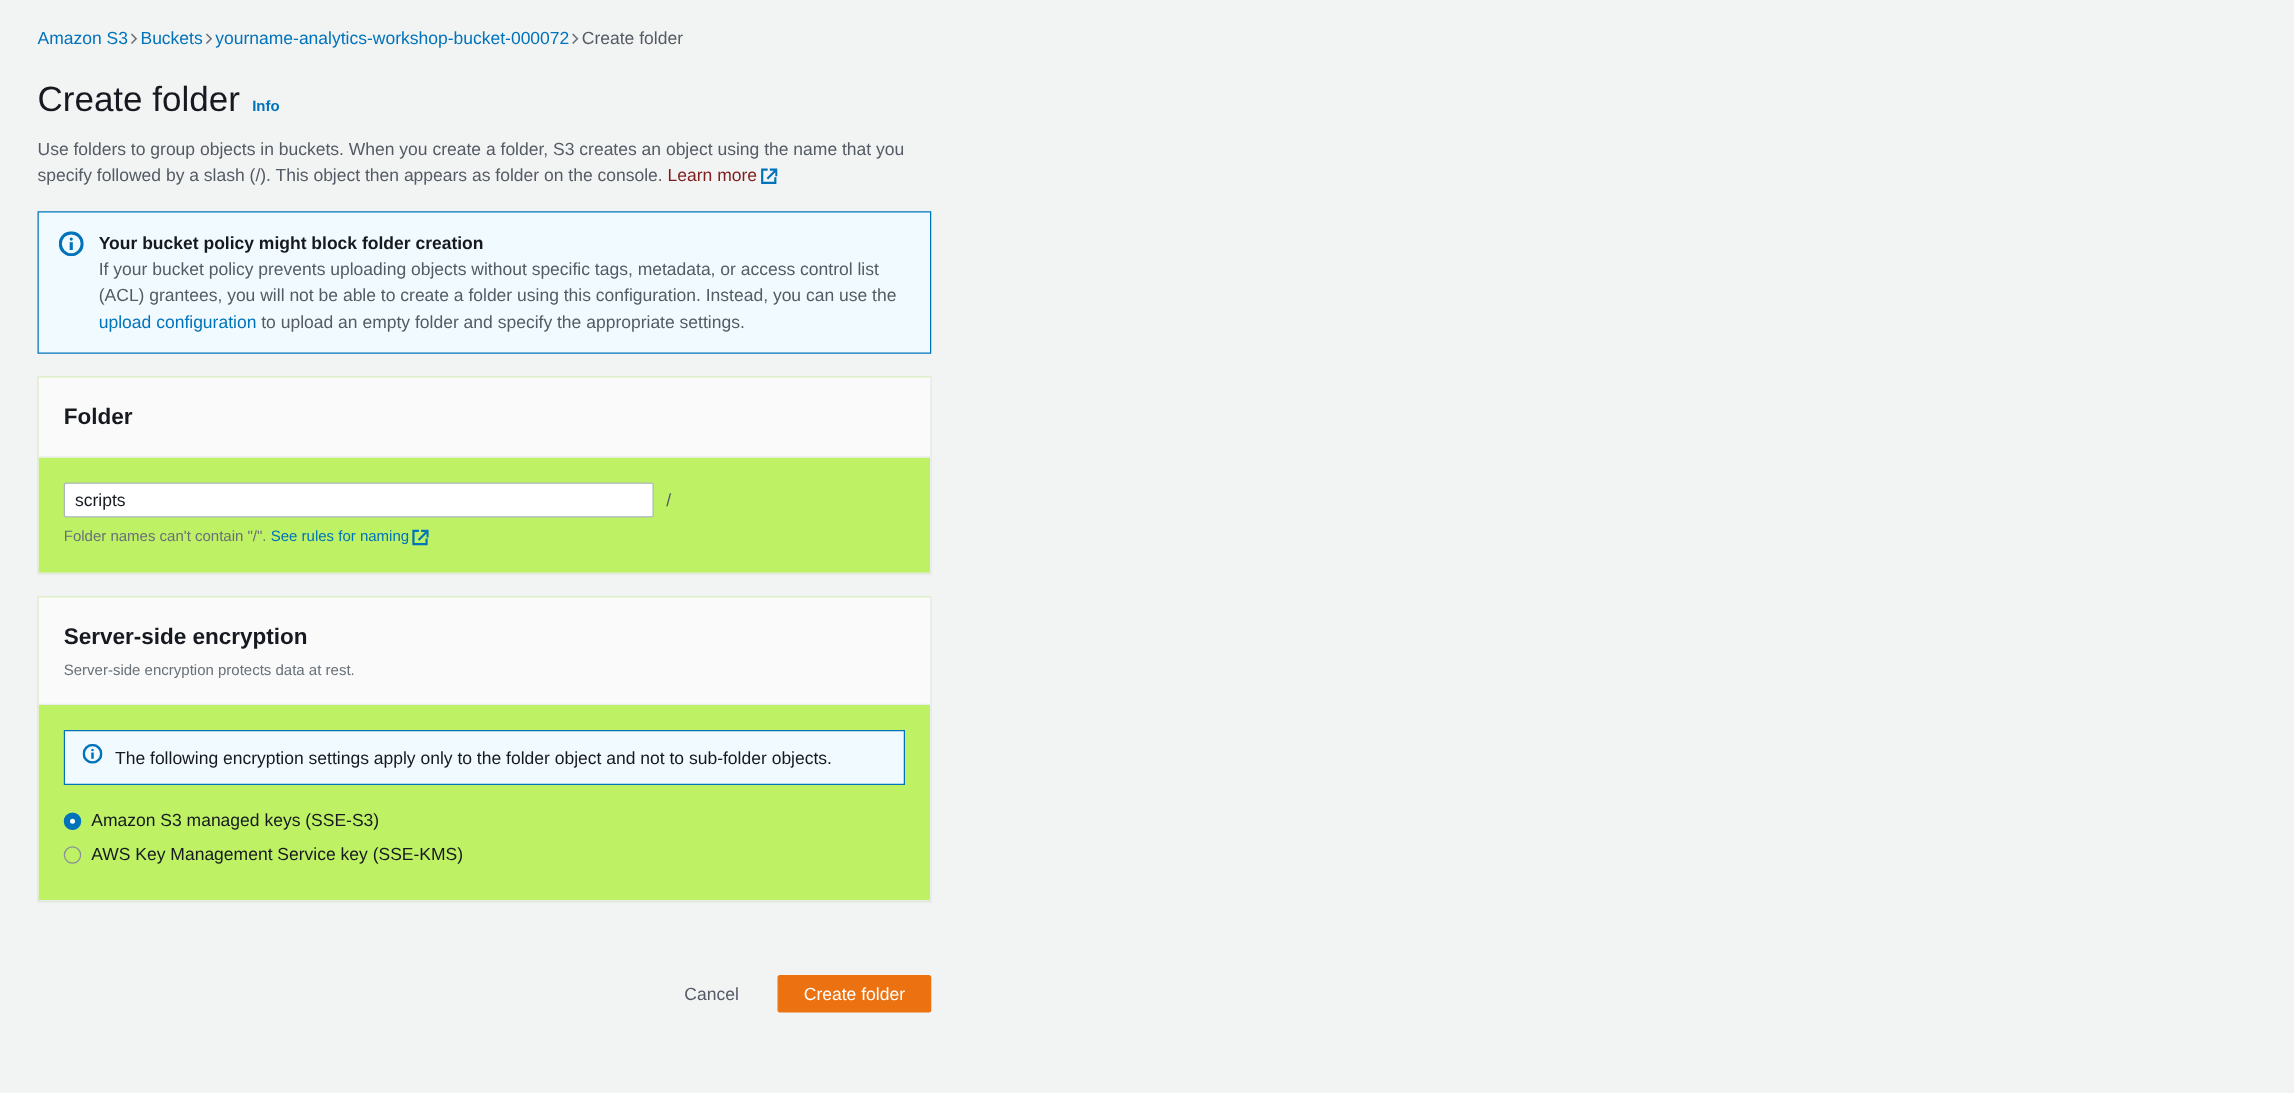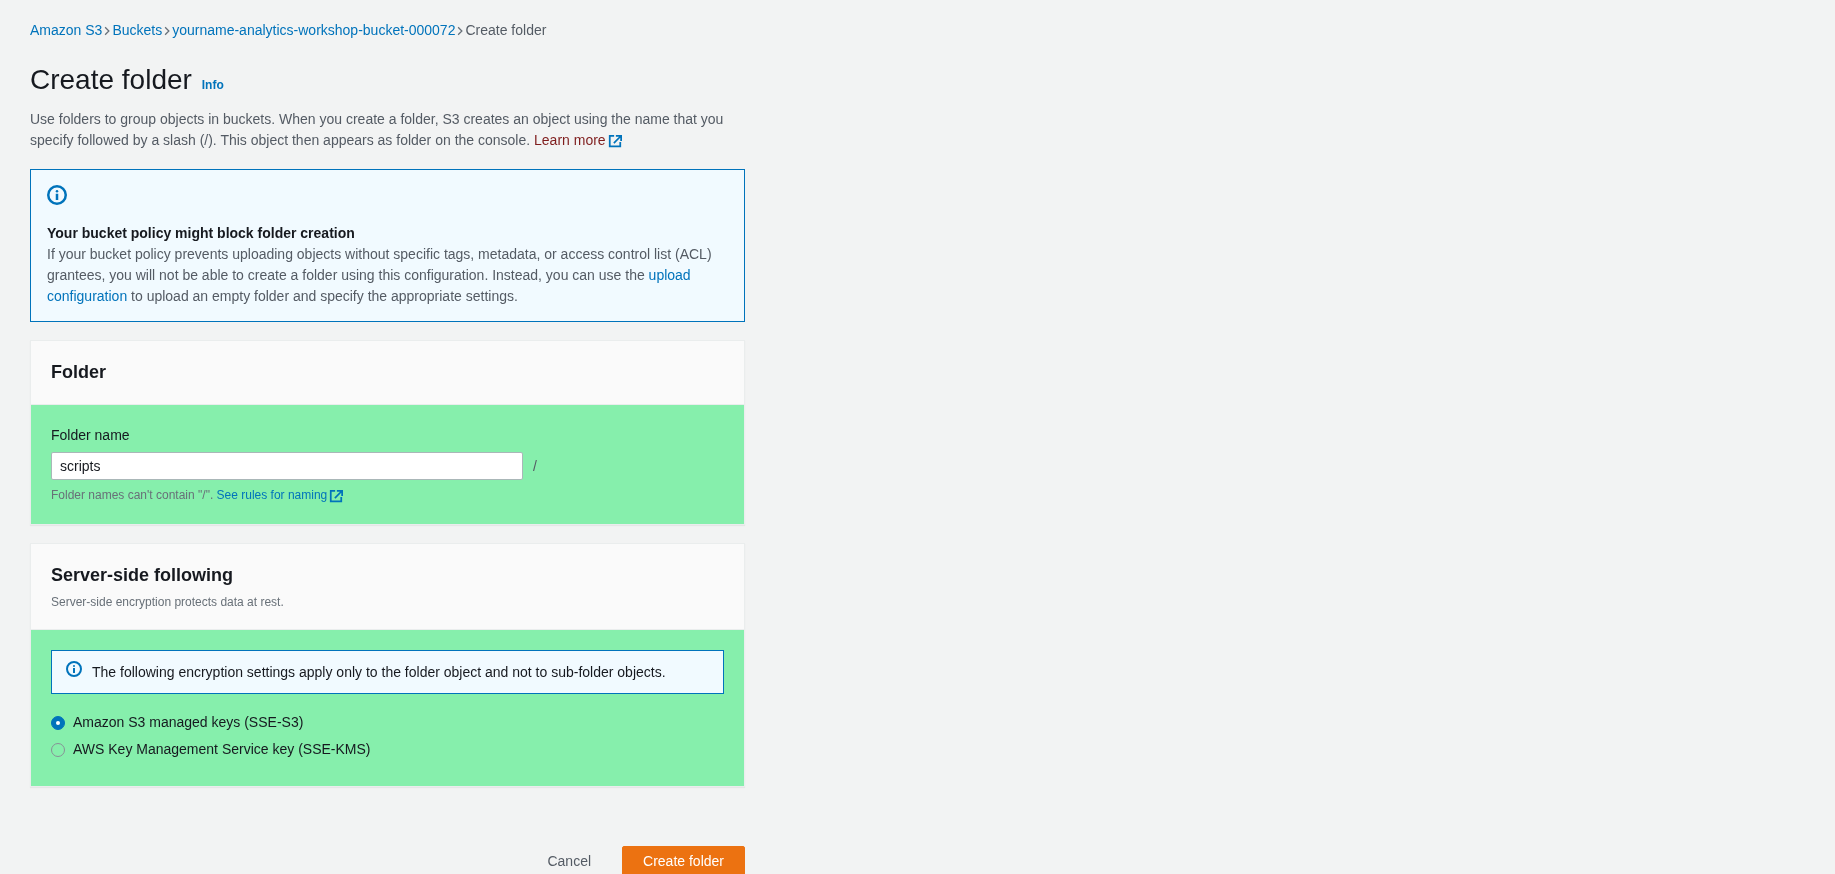--- a/index.html
+++ b/index.html
@@ -74,7 +74,6 @@
     display: flex;
     gap: 12px;
     margin-top: 18px;
-    flex-direction: column;
   }
   .alert-blue .icon {
     flex-shrink: 0;

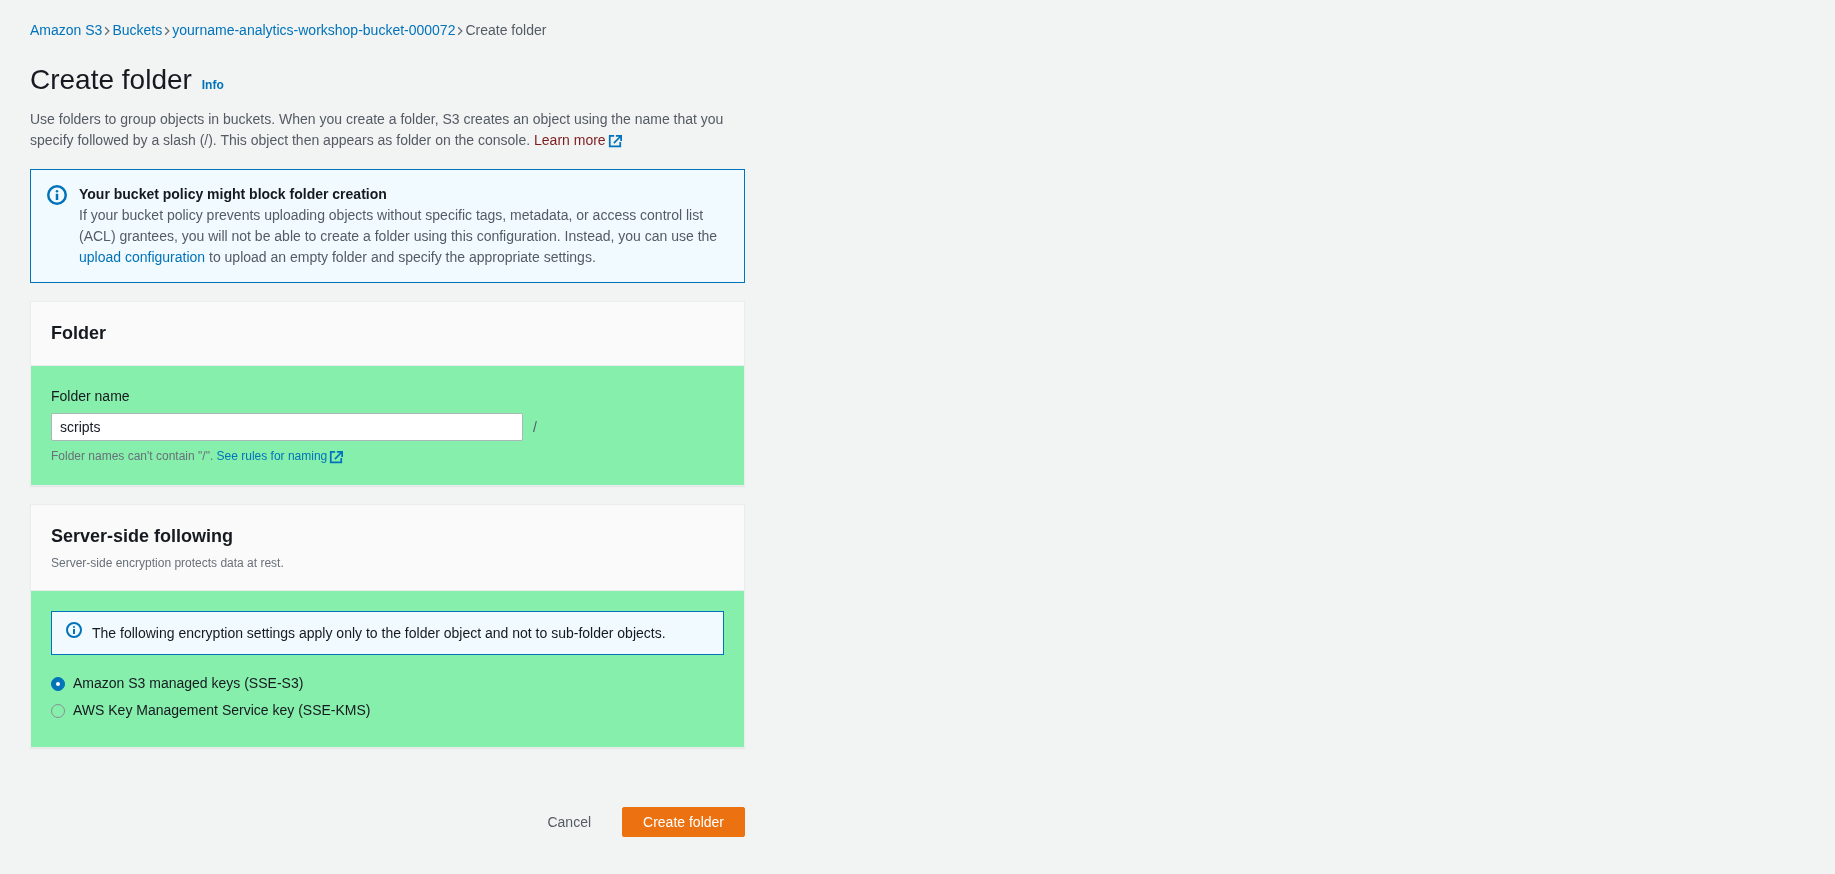--- a/index.html
+++ b/index.html
@@ -91,7 +91,7 @@
     text-decoration: none;
   }
   .panel {
-    background: #86efac;
+    background: #bef264;
     border: 1px solid #eaeded;
     box-shadow: 0 1px 1px rgba(0,0,0,0.05);
     margin-top: 18px;

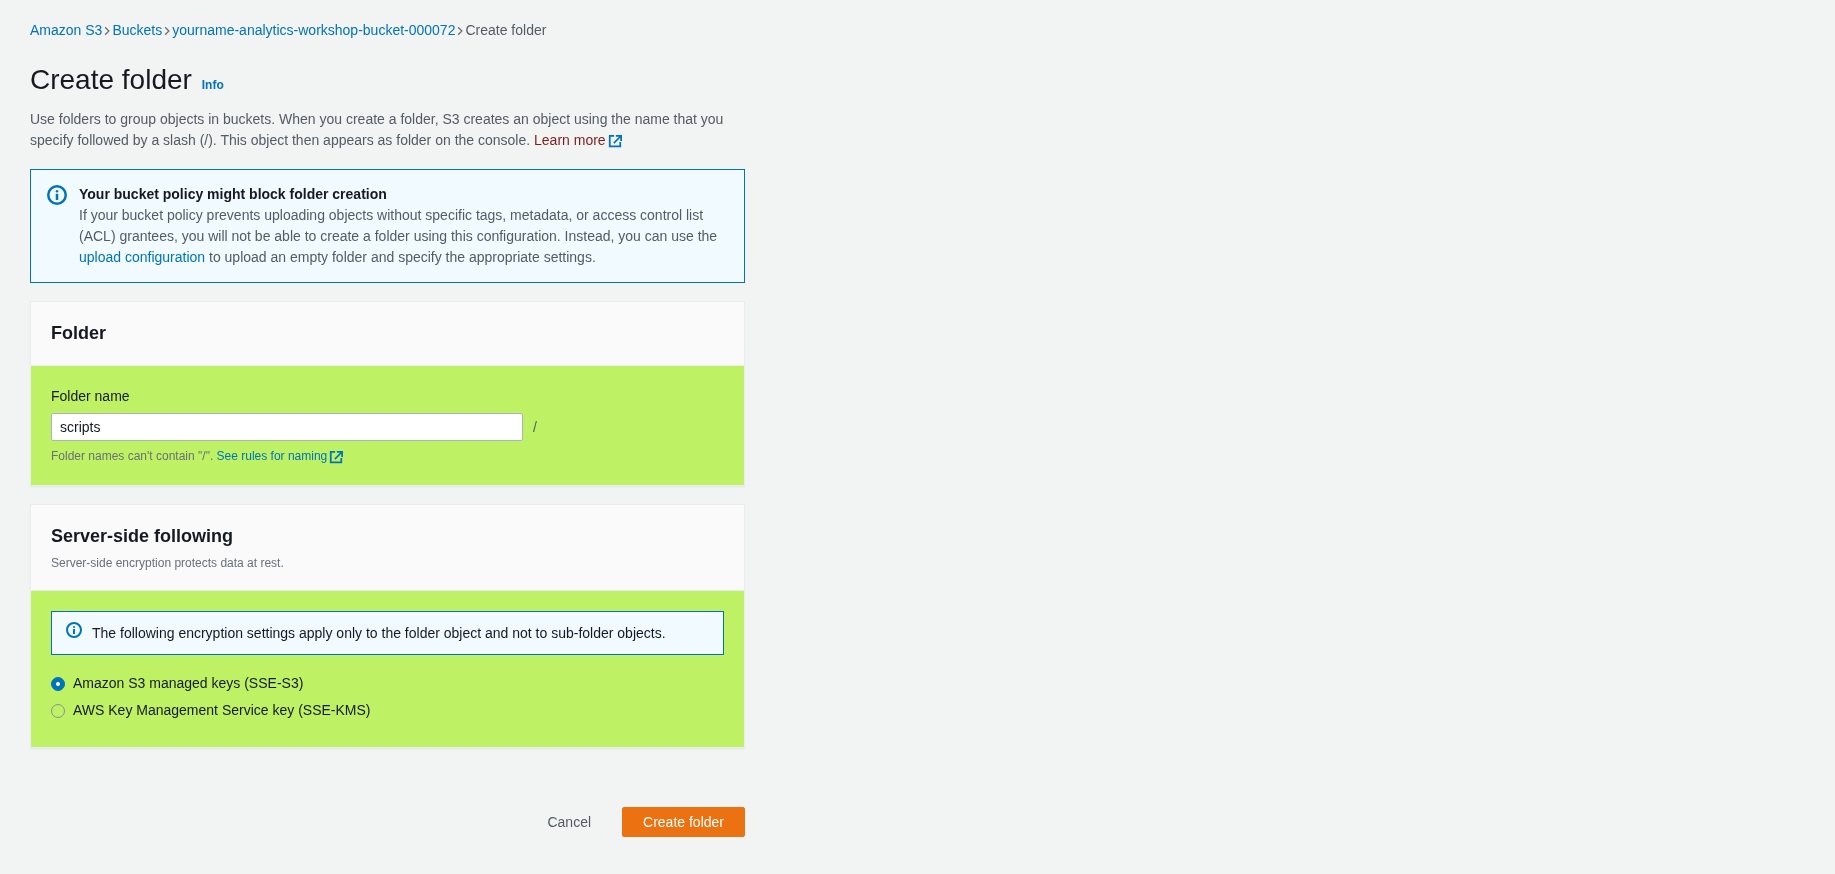--- a/index.html
+++ b/index.html
@@ -277,7 +277,6 @@
         <h2>Folder</h2>
       </div>
       <div class="panel-body">
-        <label class="field-label">Folder name</label>
         <div class="input-row">
           <input type="text" value="scripts" style="">
           <span class="slash">/</span>

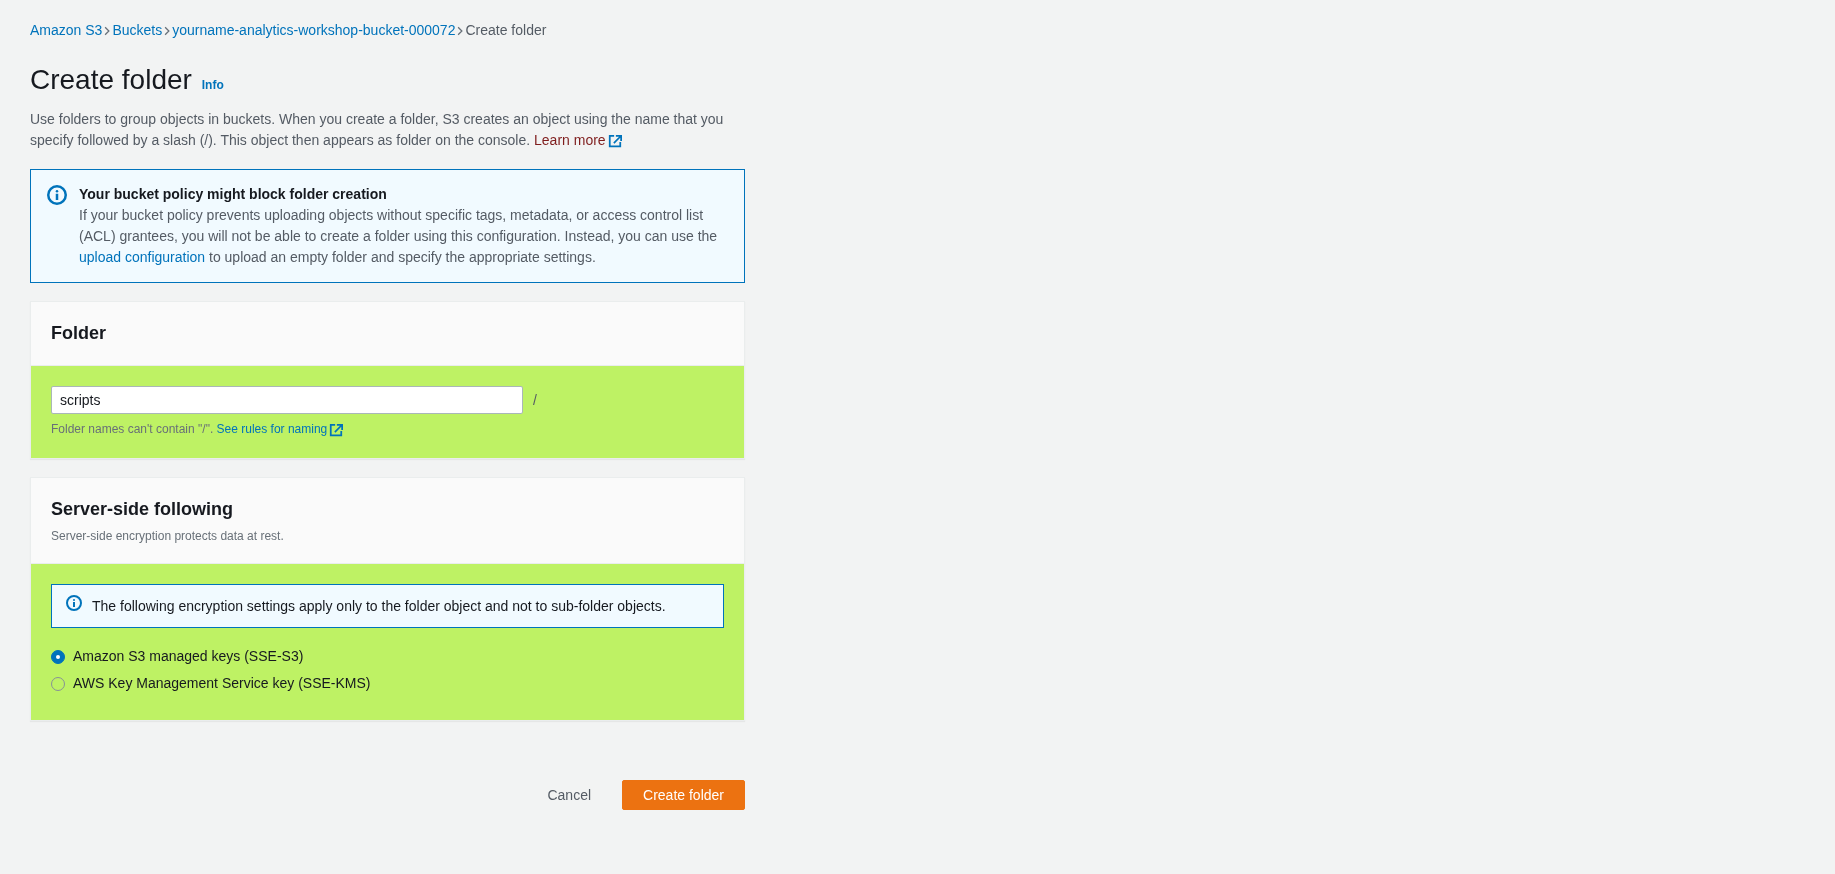--- a/index.html
+++ b/index.html
@@ -293,7 +293,7 @@
 
     <div class="panel">
       <div class="panel-header">
-        <h2>Server-side following</h2>
+        <h2>Server-side encryption</h2>
         <div class="panel-subtitle">Server-side encryption protects data at rest.</div>
       </div>
       <div class="panel-body">

